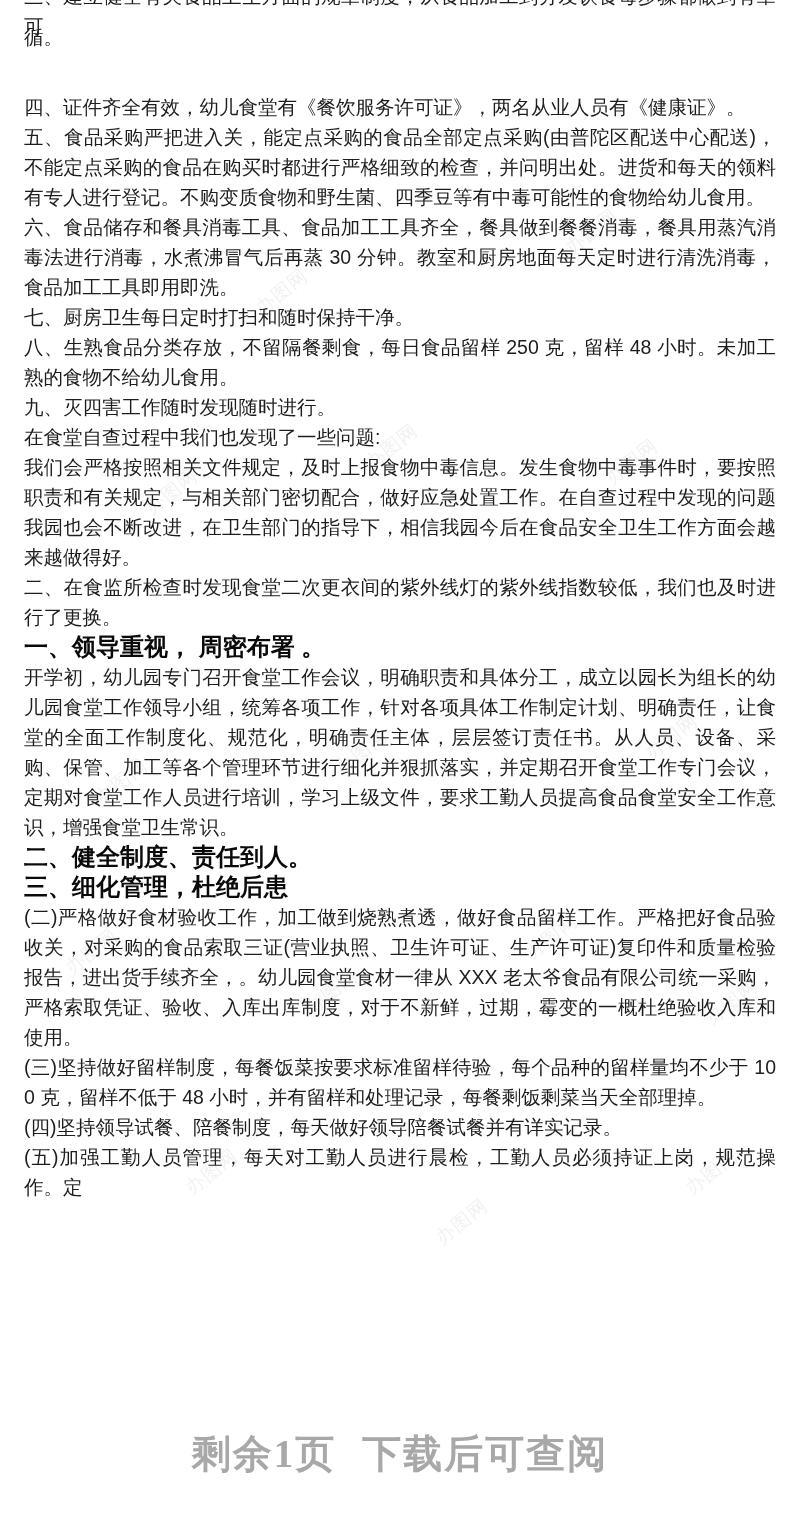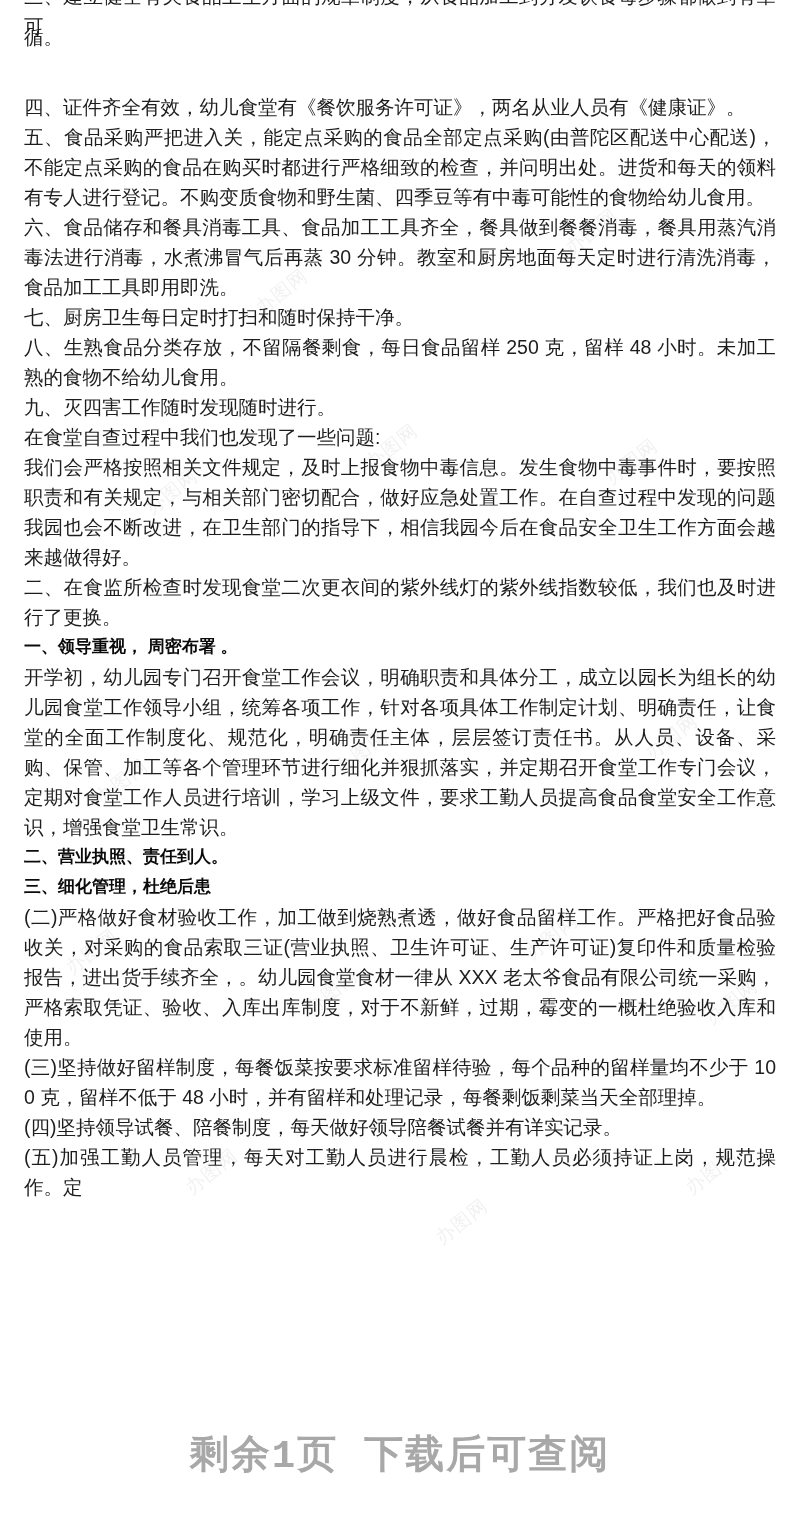--- a/index.html
+++ b/index.html
@@ -67,7 +67,7 @@
 
   p.heading {
     margin: 0;
-    font-size: 17px;
+    font-size: 24px;
     line-height: 30px;
     color: #0a0a0a;
     font-weight: 700;

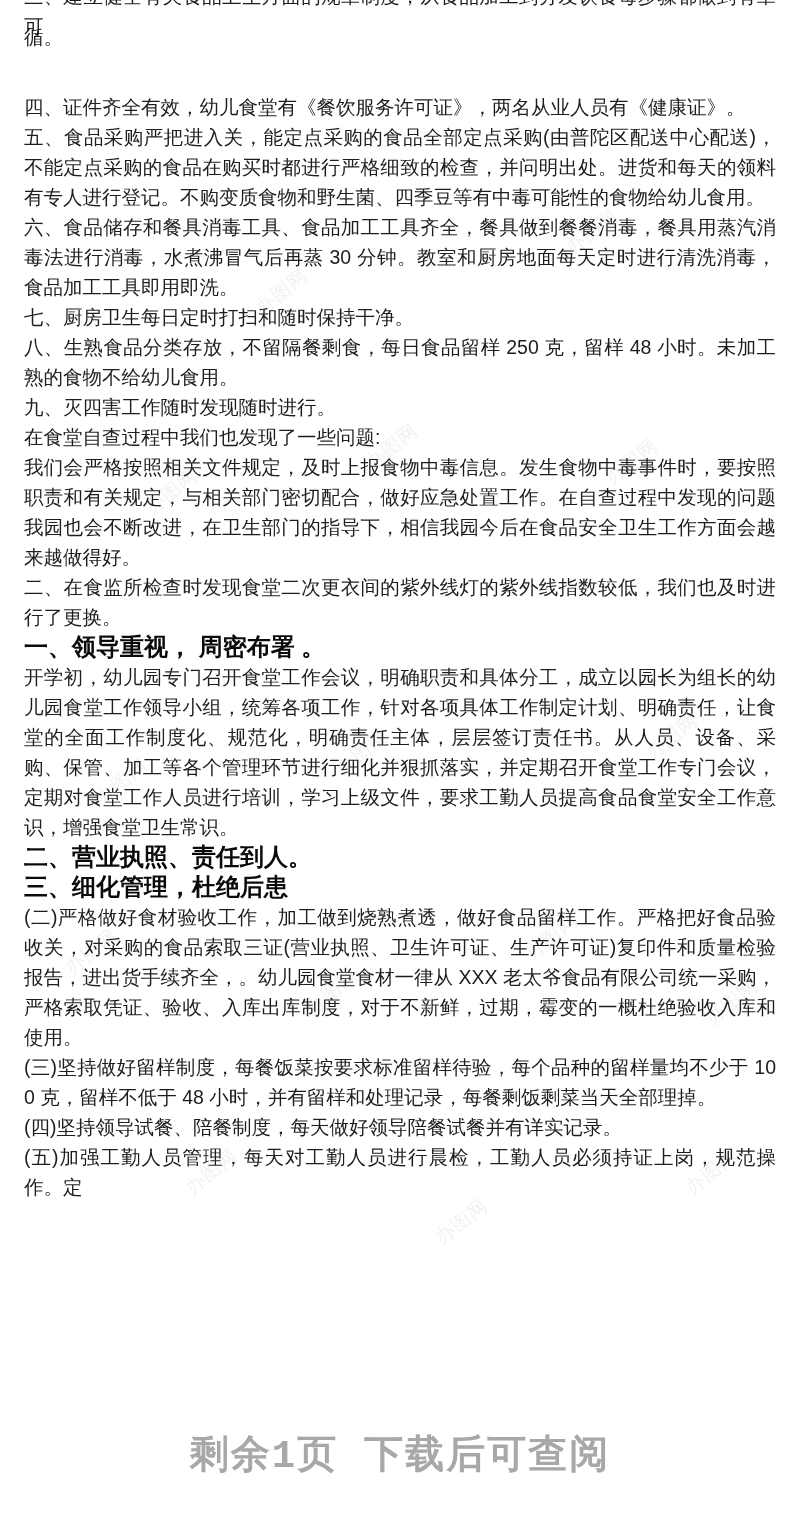--- a/index.html
+++ b/index.html
@@ -159,7 +159,7 @@
     <p class="heading">一、领导重视， 周密布署 。</p>
     <p class="para">开学初，幼儿园专门召开食堂工作会议，明确职责和具体分工，成立以园长为组长的幼儿园食堂工作领导小组，统筹各项工作，针对各项具体工作制定计划、明确责任，让食堂的全面工作制度化、规范化，明确责任主体，层层签订责任书。从人员、设备、采购、保管、加工等各个管理环节进行细化并狠抓落实，并定期召开食堂工作专门会议，定期对食堂工作人员进行培训，学习上级文件，要求工勤人员提高食品食堂安全工作意识，增强食堂卫生常识。</p>
 
-    <p class="heading">二、营业执照、责任到人。</p>
+    <p class="heading">二、健全制度、责任到人。</p>
 
     <p class="heading">三、细化管理，杜绝后患</p>
     <p class="para">(二)严格做好食材验收工作，加工做到烧熟煮透，做好食品留样工作。严格把好食品验收关，对采购的食品索取三证(营业执照、卫生许可证、生产许可证)复印件和质量检验报告，进出货手续齐全，。幼儿园食堂食材一律从 XXX 老太爷食品有限公司统一采购，严格索取凭证、验收、入库出库制度，对于不新鲜，过期，霉变的一概杜绝验收入库和使用。</p>

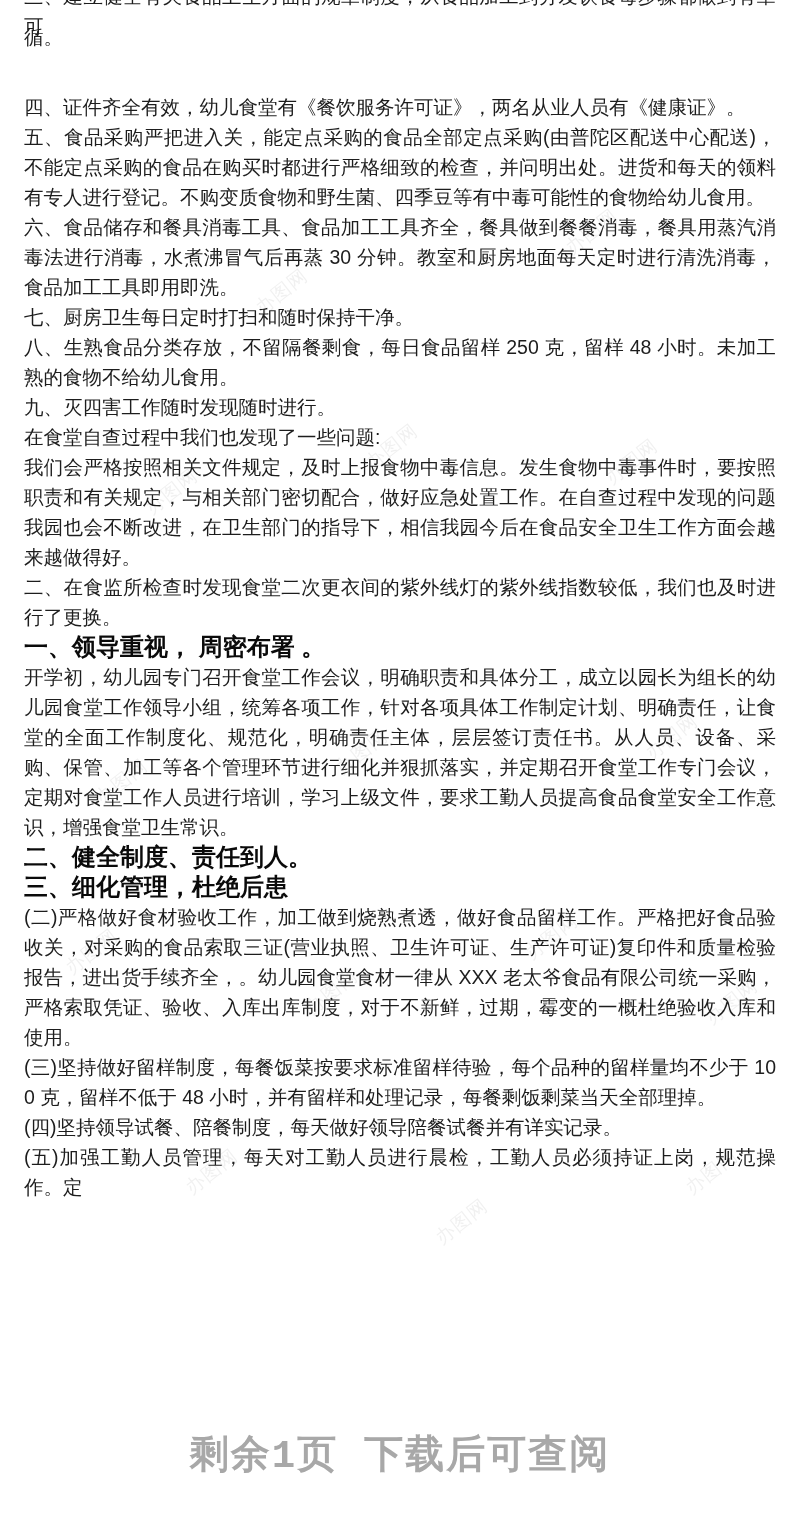--- a/index.html
+++ b/index.html
@@ -108,7 +108,7 @@
     font-weight: 700;
     color: #a8a8a8;
     letter-spacing: 2px;
-    font-family: Liberation Mono, monospace;
+    font-family: Liberation Serif, serif;
   }
   .footer-gap {
     display: inline-block;

